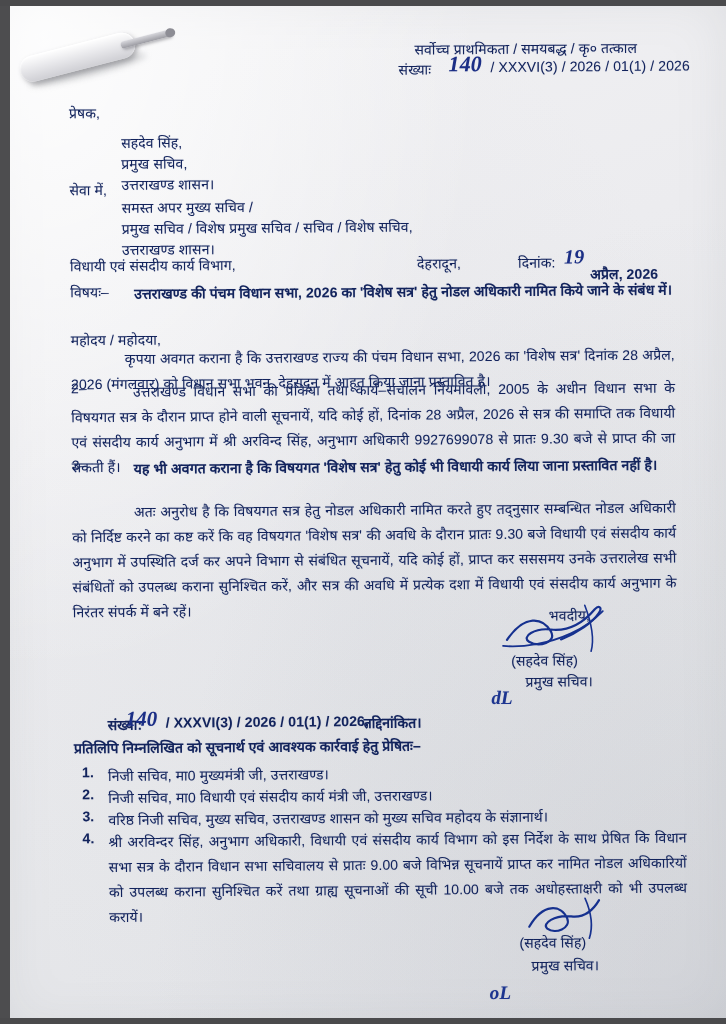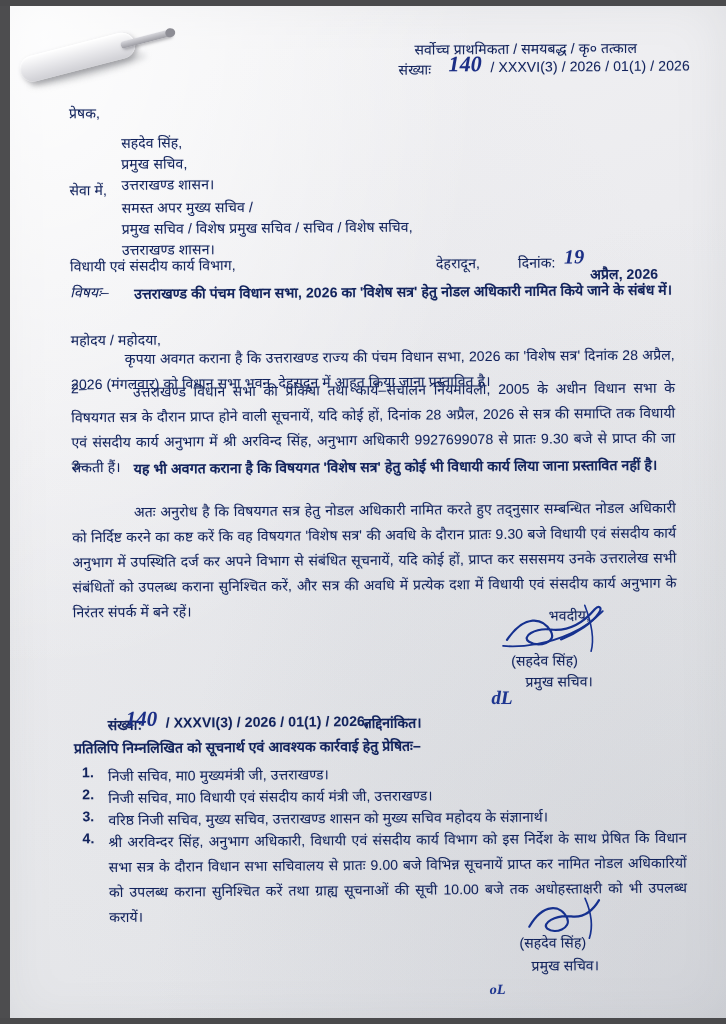--- a/index.html
+++ b/index.html
@@ -158,7 +158,7 @@
     <div class="txt s14 hi" style="left:124px; top:238px;">उत्तराखण्ड शासन।</div>
 
     <div class="txt s14 hi" style="left:72px; top:254px;">विधायी एवं संसदीय कार्य विभाग,</div>
-    <div class="txt s14 hi" style="left:438px; top:254px;">देहरादून,</div>
+    <div class="txt s14 hi" style="left:419px; top:254px;">देहरादून,</div>
     <div class="txt s14 hi" style="left:520px; top:254px;">दिनांक:</div>
     <div class="txt hand" style="left:566px; top:247px; font-size:20px;">19</div>
     <div class="txt s14 hi" style="left:592px; top:266px;font-weight:bold;">अप्रैल, 2026</div>

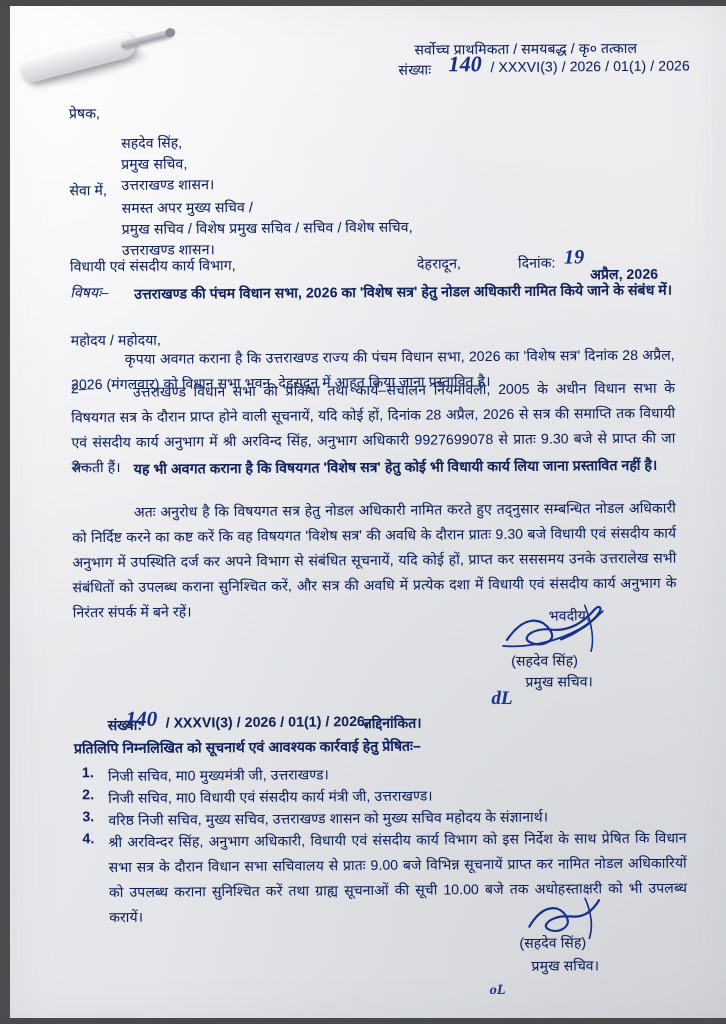--- a/index.html
+++ b/index.html
@@ -163,7 +163,7 @@
     <div class="txt hand" style="left:566px; top:247px; font-size:20px;">19</div>
     <div class="txt s14 hi" style="left:592px; top:266px;font-weight:bold;">अप्रैल, 2026</div>
 
-    <div class="txt s14 hi" style="left:72px; top:280px;font-style:italic;">विषयः–</div>
+    <div class="txt s14 hi" style="left:72px; top:280px;">विषयः–</div>
     <div class="blk txt s14 hi b just" style="left:136px; top:280px; width:540px; line-height:24px;">उत्तराखण्ड की पंचम विधान सभा, 2026 का 'विशेष सत्र' हेतु नोडल अधिकारी नामित किये जाने के संबंध में।</div>
 
     <div class="txt s14 hi" style="left:72px; top:328px;">महोदय / महोदया,</div>

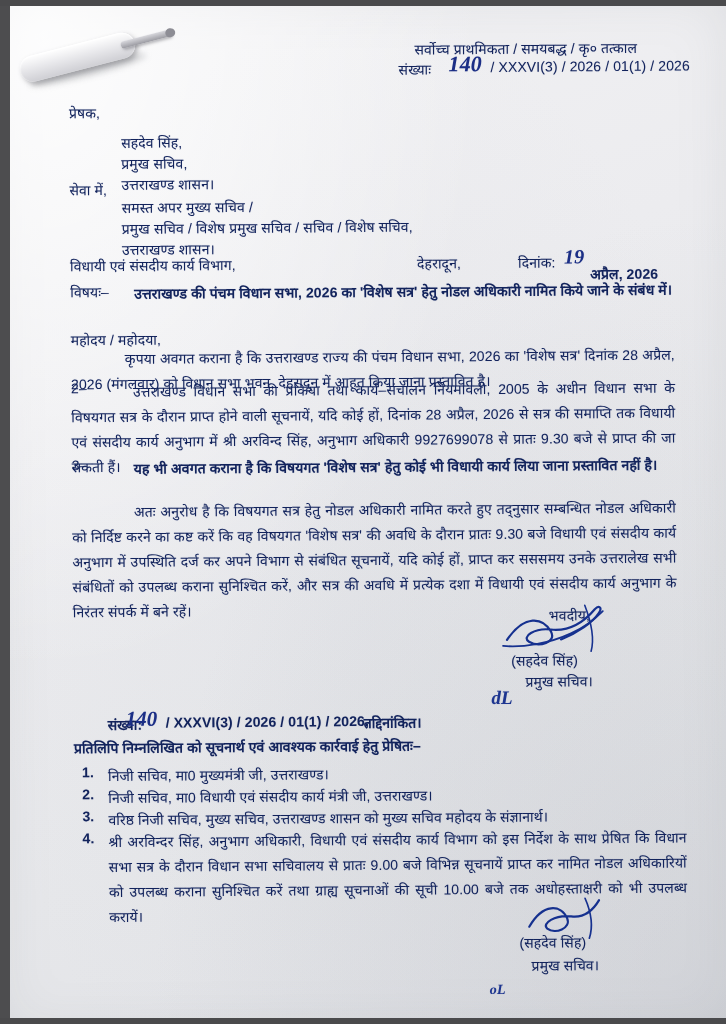--- a/index.html
+++ b/index.html
@@ -225,7 +225,7 @@
     <div class="txt s14 hi" style="left:516px; top:934px;">(सहदेव सिंह)</div>
     <div class="txt s14 hi" style="left:528px; top:957px;">प्रमुख सचिव।</div>
 
-    <div class="txt hand ink" style="left:486px; top:983px; font-size:14px;">oL</div>
+    <div class="txt hand ink" style="left:486px; top:983px; font-size:19px;">oL</div>
 
   </div>
 </div>

